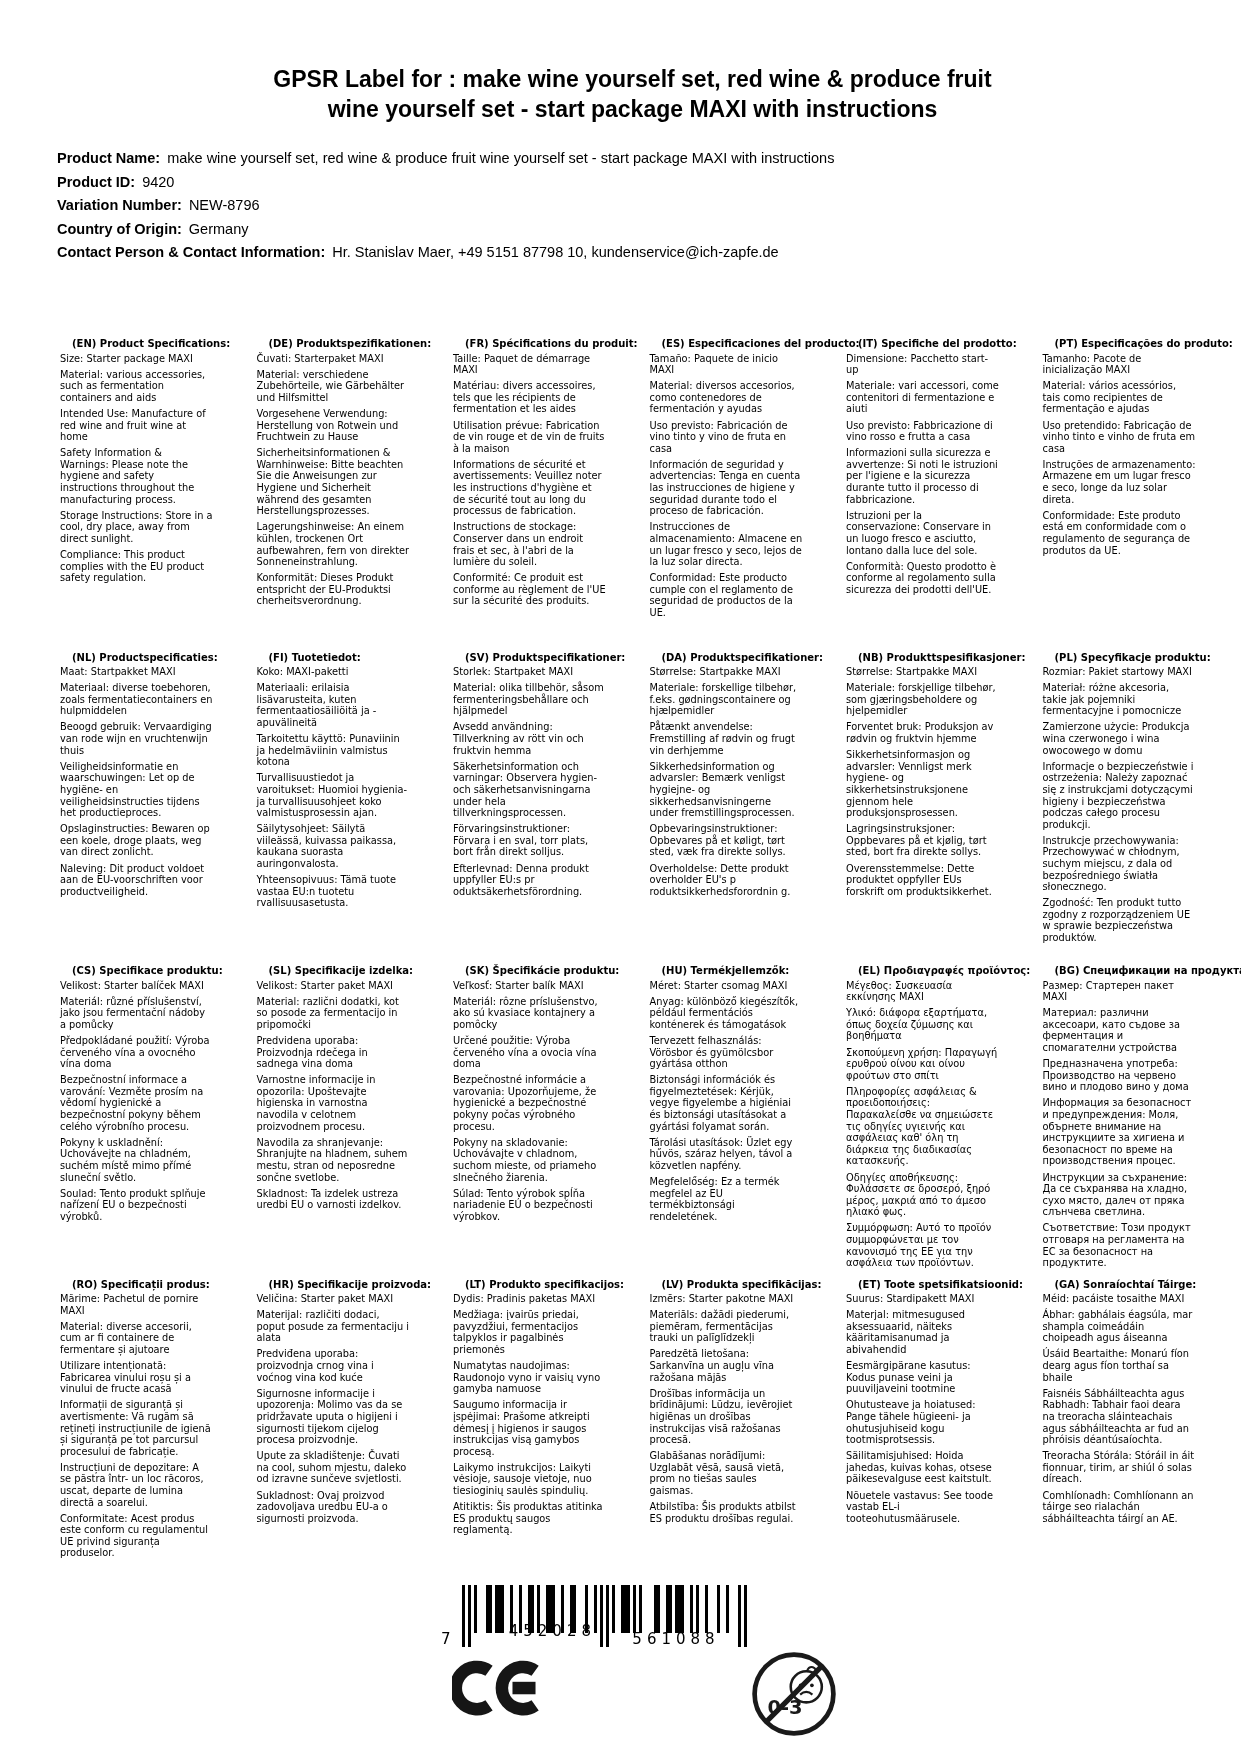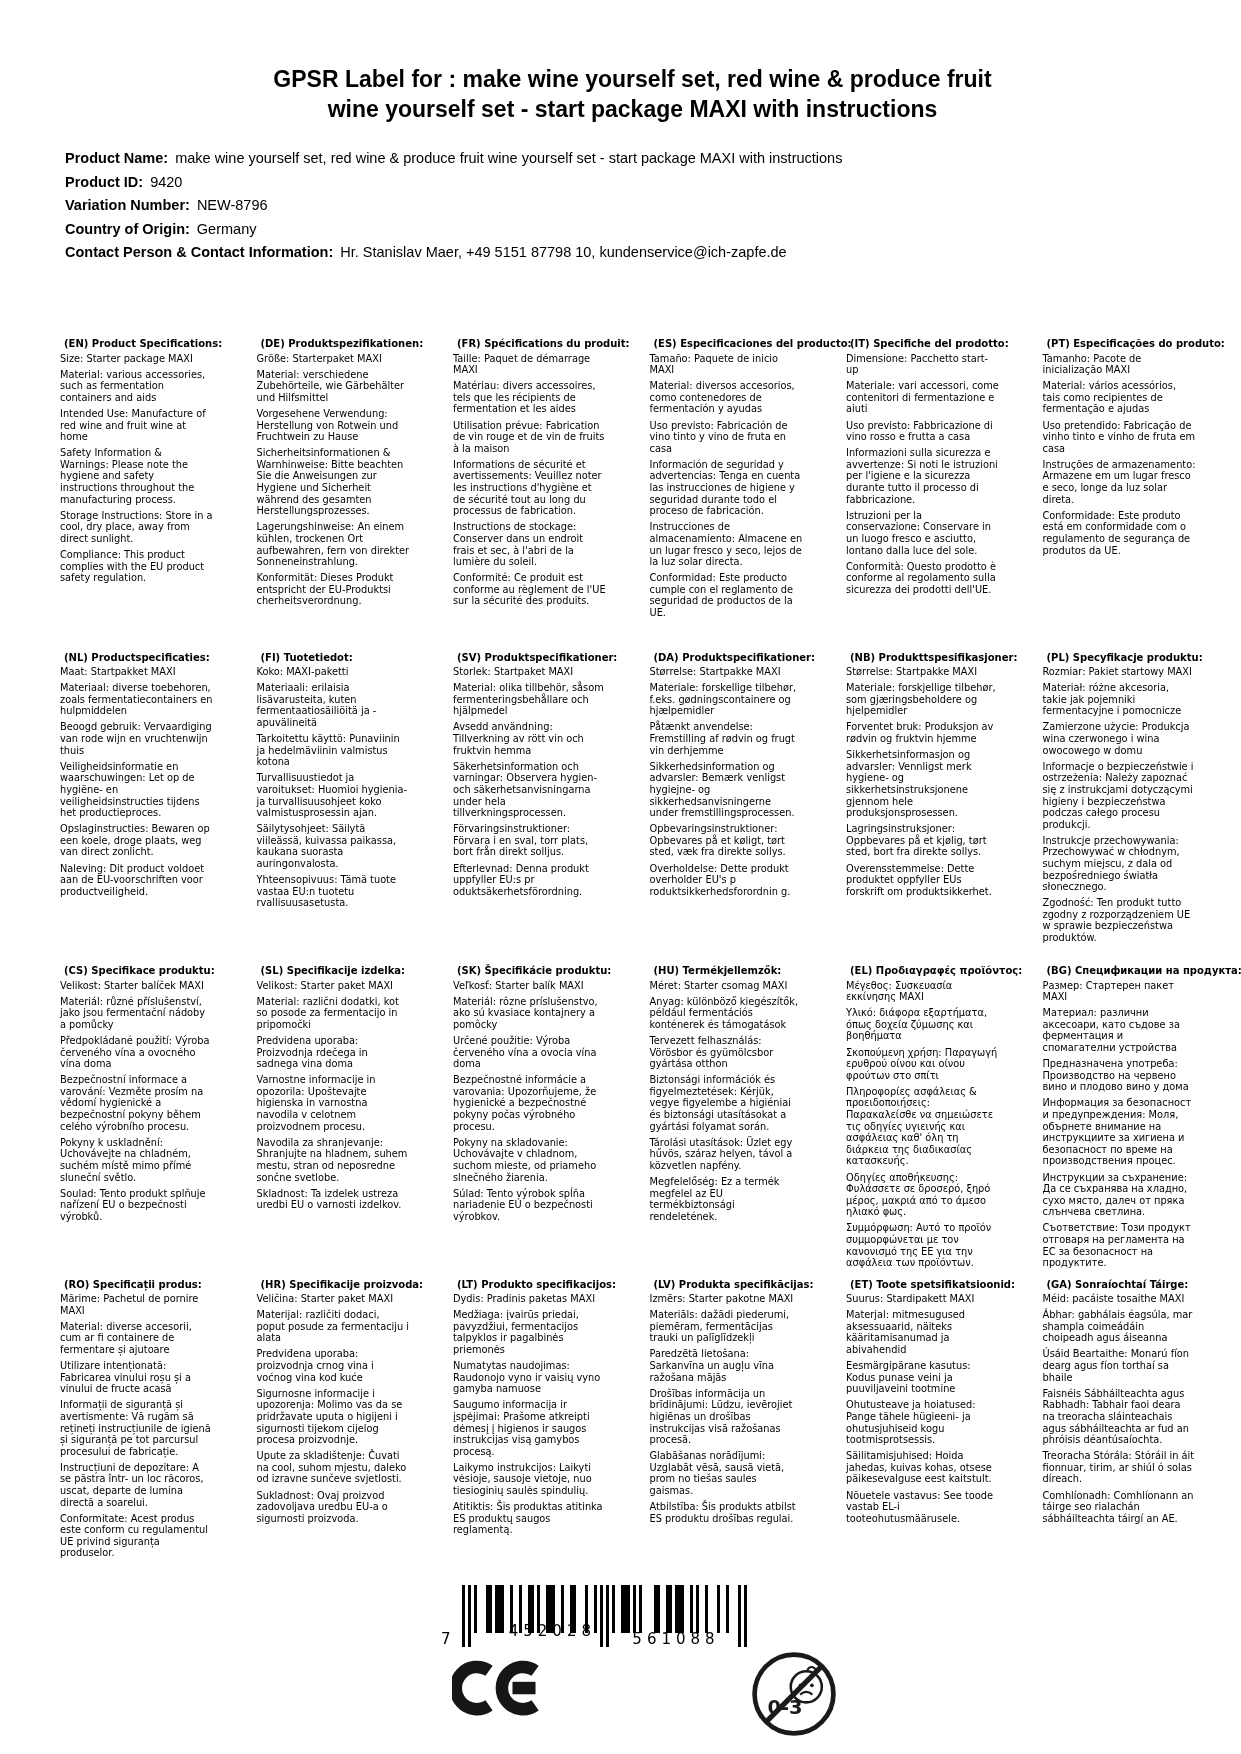--- a/index.html
+++ b/index.html
@@ -7,7 +7,7 @@
         font-family:"Liberation Sans",sans-serif;color:#000;}
   .title{position:absolute;top:52px;left:0;width:100%;margin:12px;text-align:center;
          font-size:23px;line-height:30px;font-weight:bold;font-family:"Liberation Sans",sans-serif;}
-  .info{position:absolute;left:57px;top:147px;font-size:14.5px;line-height:23.6px;margin-left:8px;}
+  .info{position:absolute;left:57px;top:147px;font-size:14.5px;line-height:23.6px;}
   .info-line b{font-weight:bold;}
   .info-line span{margin-left:7px;}
   .grid{position:absolute;left:60px;top:338px;width:1181px;display:grid;

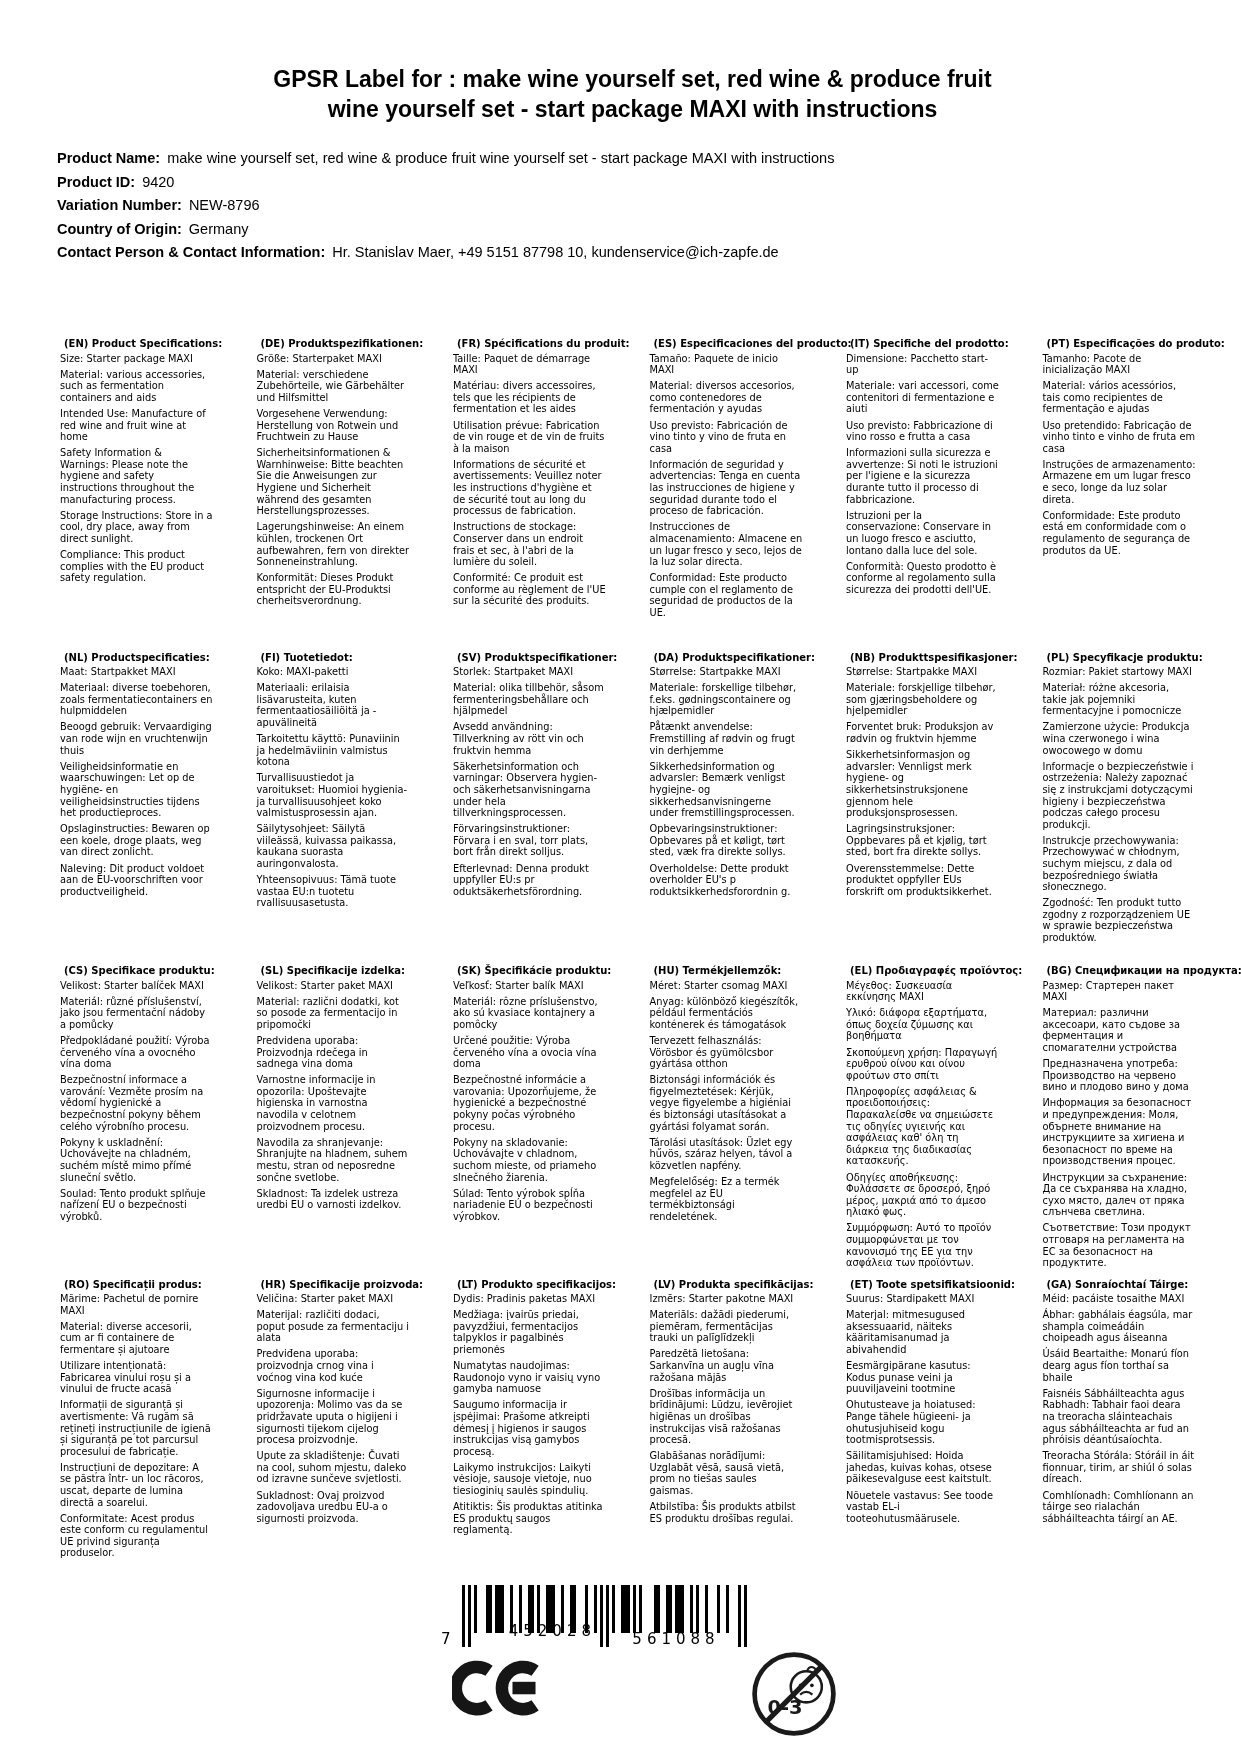--- a/index.html
+++ b/index.html
@@ -14,7 +14,7 @@
         grid-template-columns:repeat(6,196.5px);grid-auto-rows:313.5px;
         font-family:"DejaVu Sans",sans-serif;}
   .lang-block{width:153px;font-size:9.8px;line-height:11.6px;}
-  .lang-block h3{font-size:10px;margin:0 0 3px 4px;white-space:nowrap;font-weight:bold;}
+  .lang-block h3{font-size:10px;margin:0 0 3px 12px;white-space:nowrap;font-weight:bold;}
   .lang-block p{margin:0 0 4.5px 0;}
   
   .barcode{position:absolute;left:462px;top:1585px;font-family:"DejaVu Sans",sans-serif;}

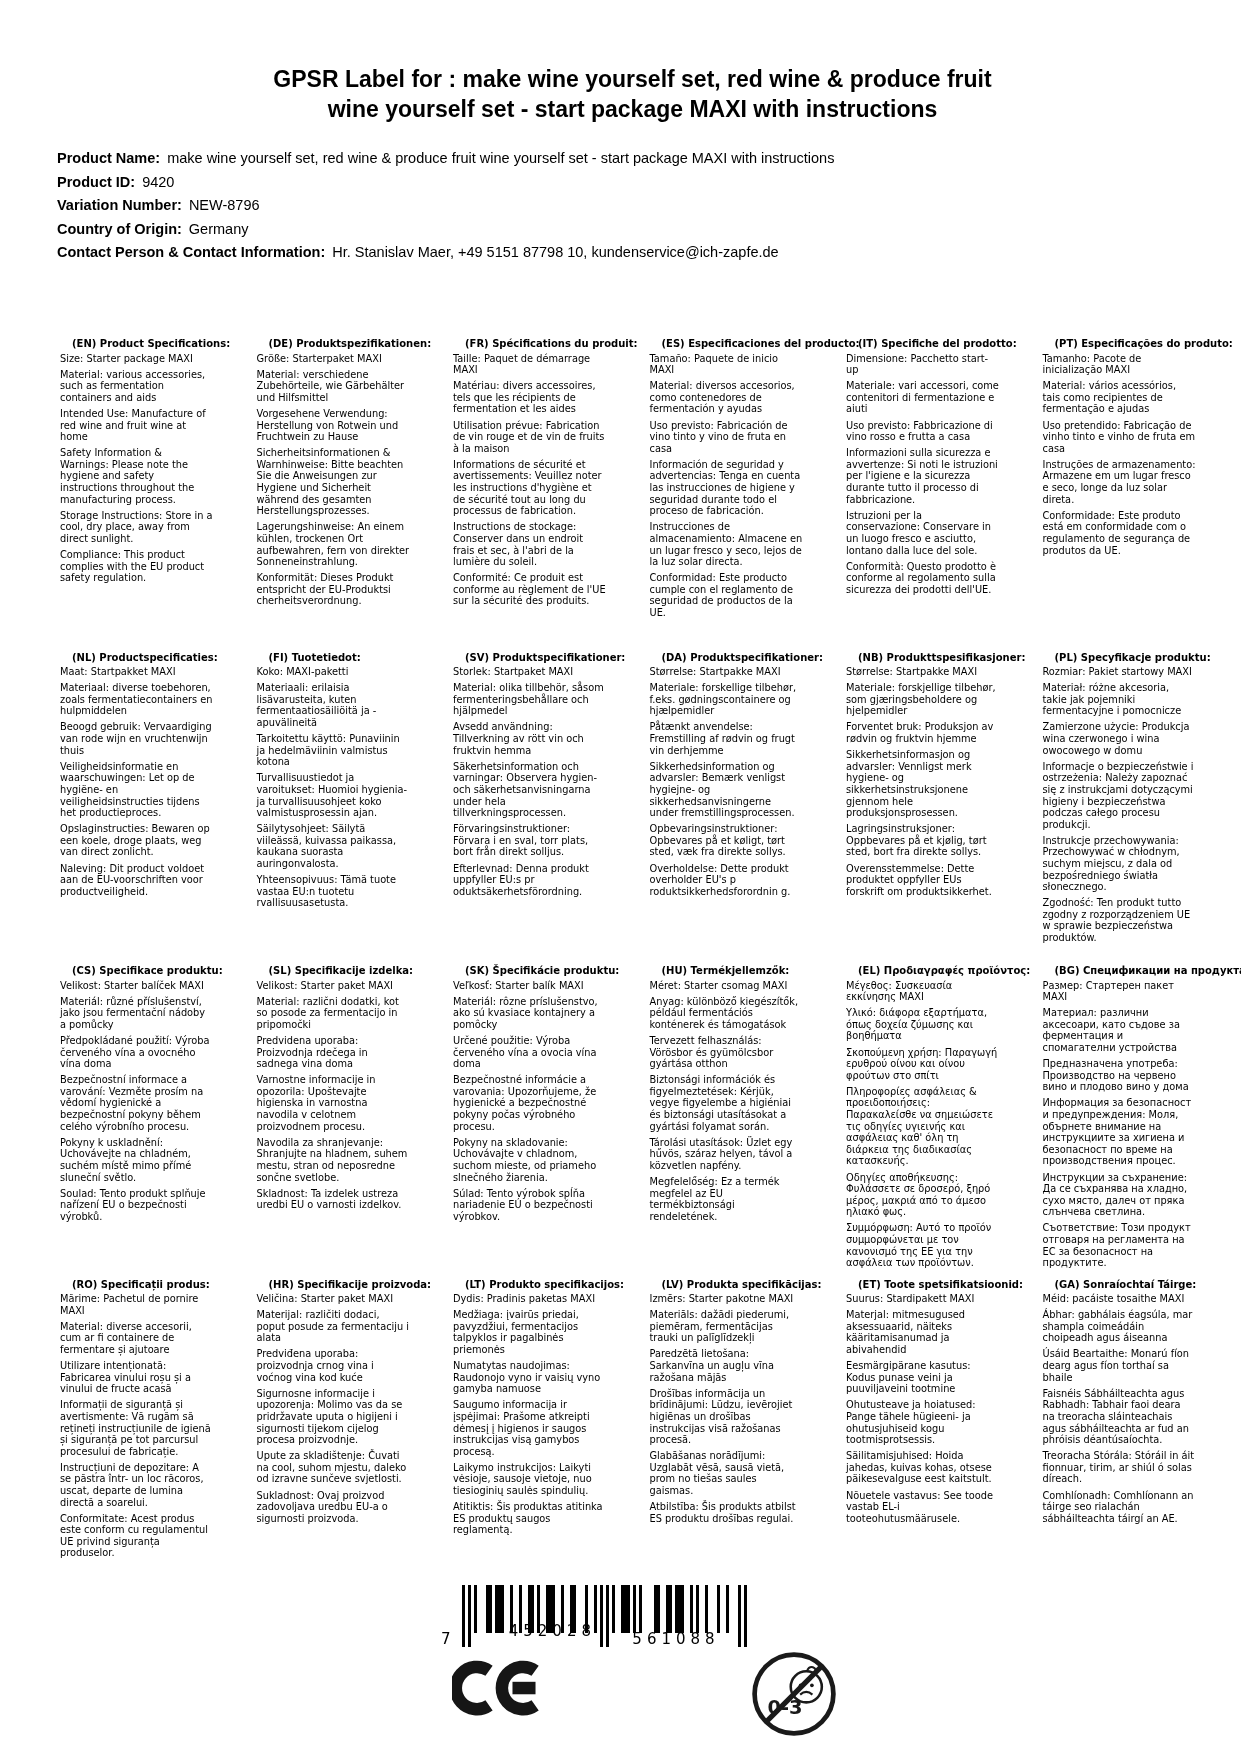--- a/index.html
+++ b/index.html
@@ -55,7 +55,7 @@
       </div>
       <div class="lang-block">
         <h3>(DE) Produktspezifikationen:</h3>
-        <p>Größe: Starterpaket MAXI</p>
+        <p>Čuvati: Starterpaket MAXI</p>
         <p>Material: verschiedene Zubehörteile, wie Gärbehälter und Hilfsmittel</p>
         <p>Vorgesehene Verwendung: Herstellung von Rotwein und Fruchtwein zu Hause</p>
         <p>Sicherheitsinformationen &amp; Warnhinweise: Bitte beachten Sie die Anweisungen zur Hygiene und Sicherheit während des gesamten Herstellungsprozesses.</p>

